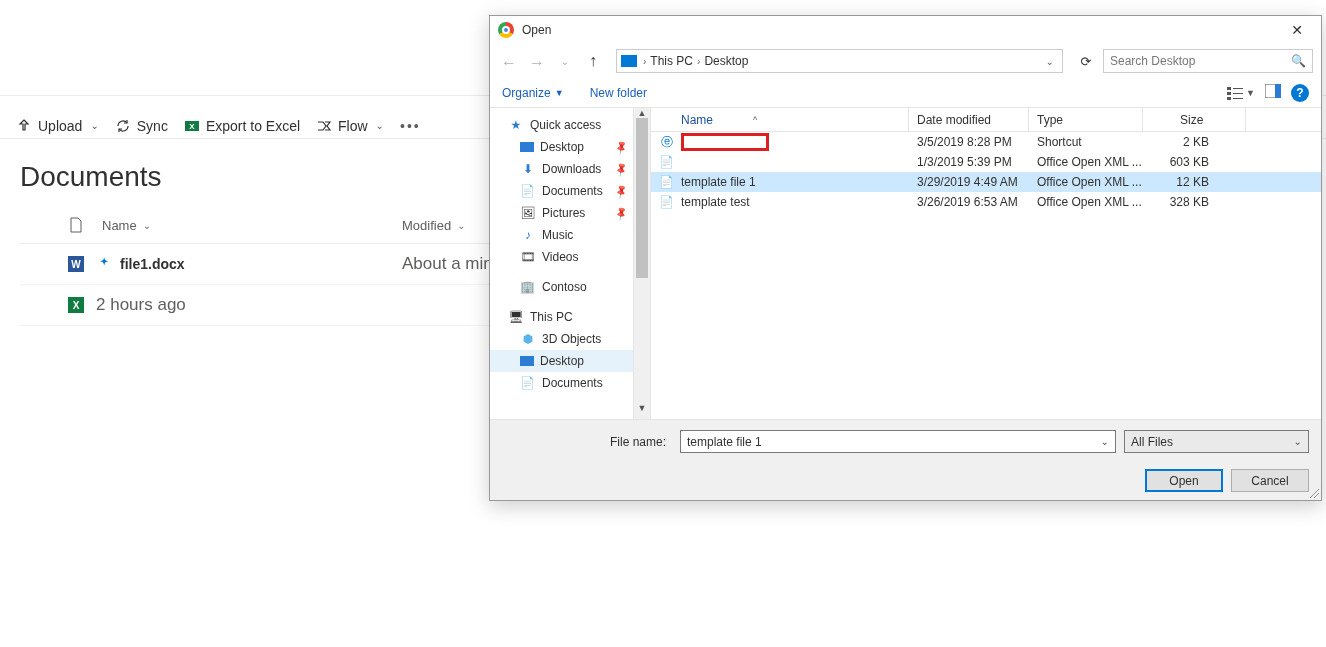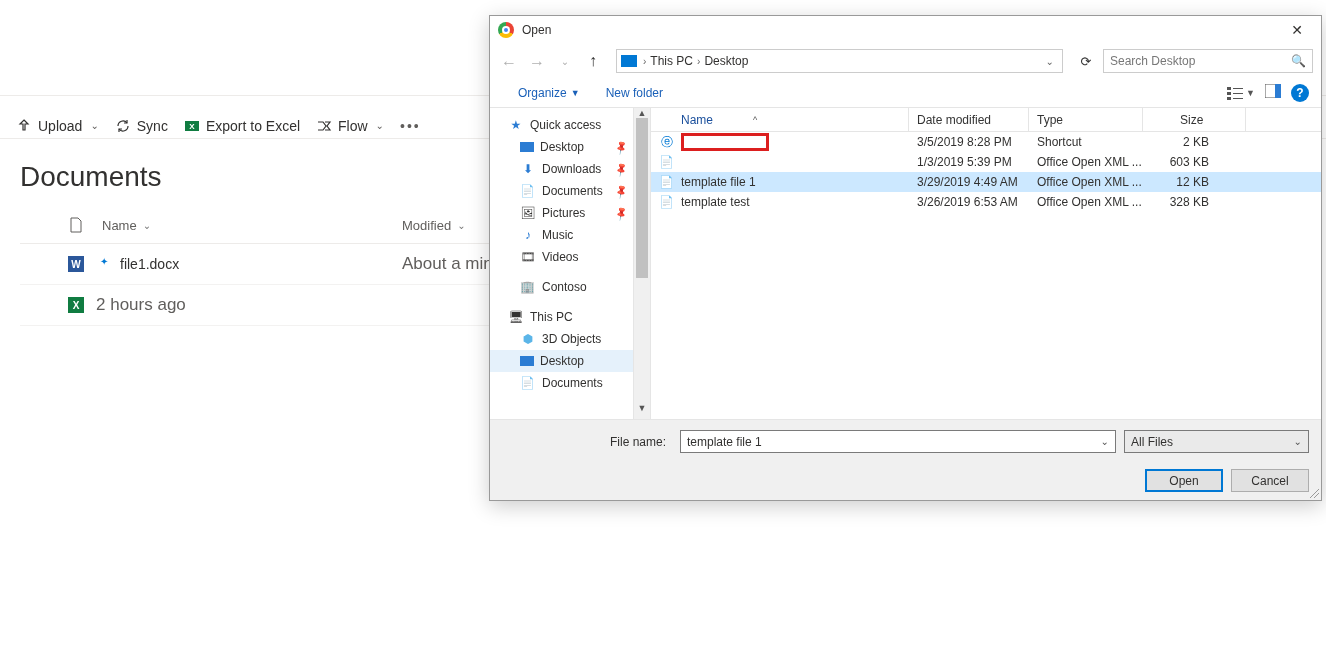--- a/index.html
+++ b/index.html
@@ -45,7 +45,7 @@
   .search-box .mag { font-size: 12px; }
 
   .dlg-toolbar { height: 30px; display:flex; align-items:center; padding:0 12px; gap: 26px; font-size:12px; border-bottom: 1px solid #e5e5e5; }
-  .dlg-toolbar .org { color:#1a60b8; display:flex; align-items:center; gap:4px; cursor:pointer;margin-left:16px; }
+  .dlg-toolbar .org { color:#1a60b8; display:flex; align-items:center; gap:4px; cursor:pointer; }
   .dlg-toolbar .newf { color:#1a60b8; cursor:pointer; }
   .dlg-toolbar .spacer { flex:1; }
   .dlg-toolbar .view-icons { display:flex; gap:10px; align-items:center; }

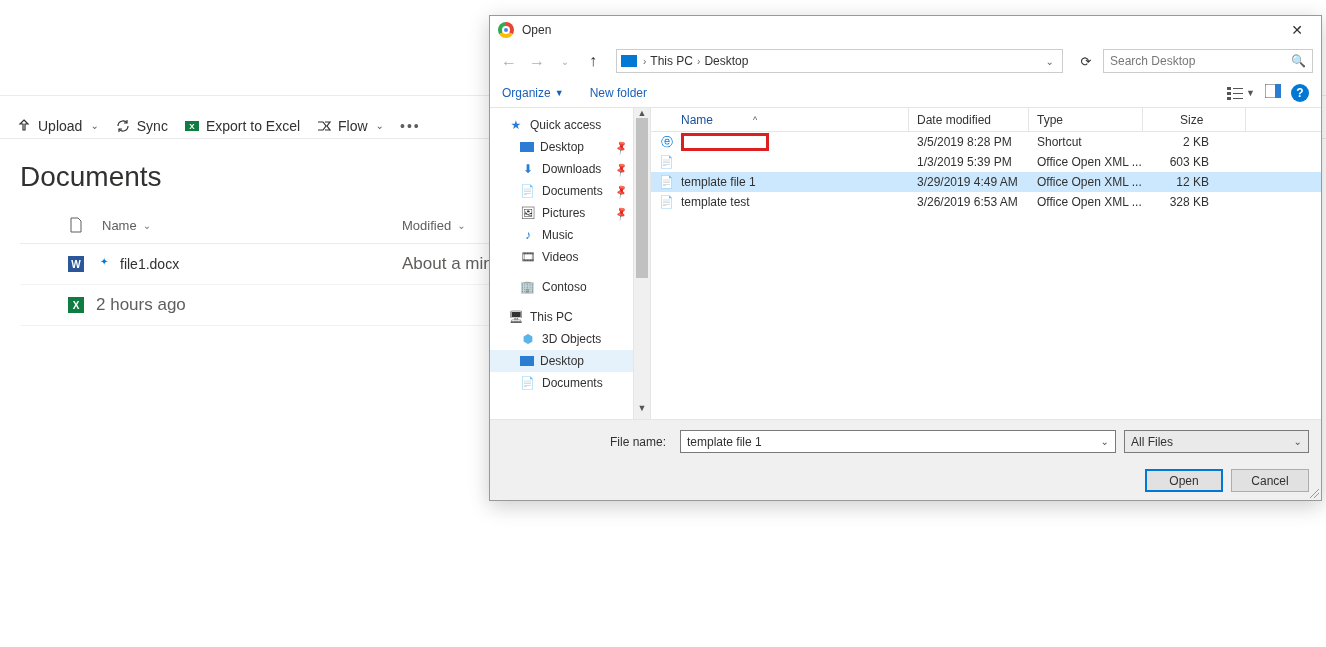--- a/index.html
+++ b/index.html
@@ -20,7 +20,7 @@
   .sp-col-mod { width: 120px; display: flex; align-items: center; gap: 6px; margin-left: 10px; }
   .sp-doc-icon { width: 20px; display: flex; justify-content: center; }
   .sp-row { display: flex; align-items: center; padding: 10px 0 10px 46px; border-bottom: 1px solid #f3f2f1; font-size: 14px; }
-  .sp-row .fname { width: 290px; display: flex; align-items: center; gap: 10px; }
+  .sp-row .fname { width: 290px; display: flex; align-items: center; gap: 10px; font-weight: bold; }
   .sp-row .mod { width: 120px; color: #605e5c; font-size: 17px; margin-left:10px; }
   .new-burst { width: 10px; height: 10px; position: relative; }
   .new-burst::before { content: "✦"; color: #0078d4; font-size: 10px; position: absolute; top: -3px; left: -2px; }

